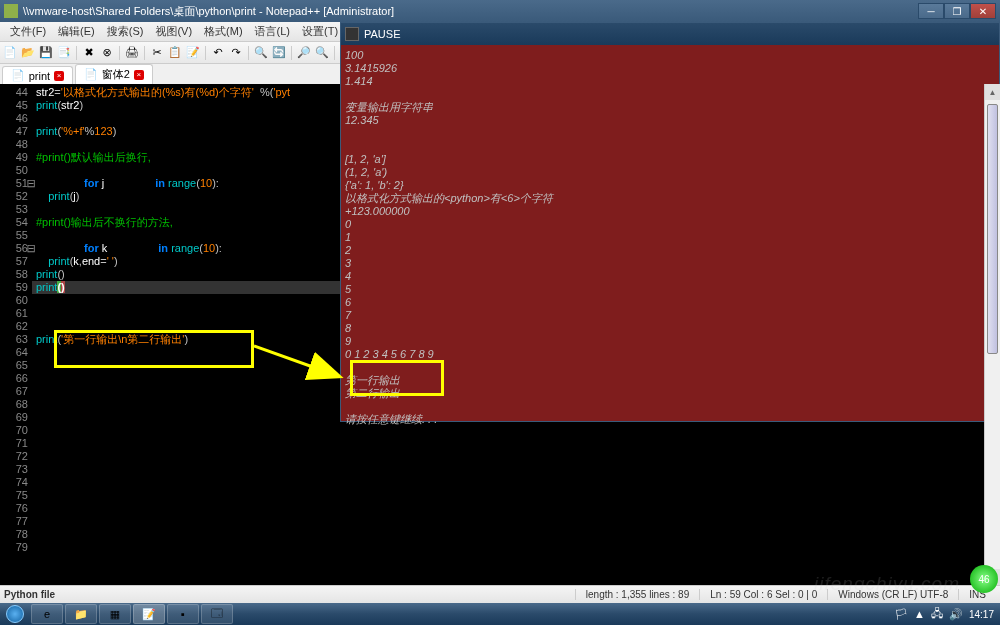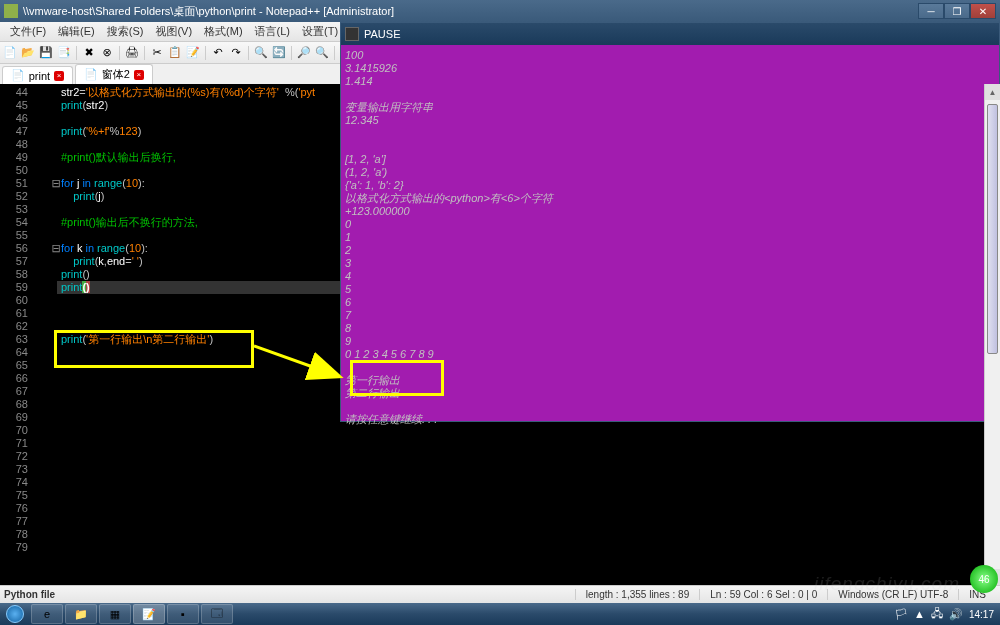--- a/index.html
+++ b/index.html
@@ -52,7 +52,7 @@
 .arrow { position:absolute; left:254px; top:338px; width:96px; height:45px; z-index:20; pointer-events:none; }
 
 
-.console { position:absolute; left:340px; top:22px; width:660px; height:400px; background:#a21caf; border:1px solid #3a5a7a; z-index:10; font-family:Consolas,SimSun,monospace; font-size:11px; color:#c0c0c0; line-height:13px; }
+.console { position:absolute; left:340px; top:22px; width:660px; height:400px; background:#7f1d1d; border:1px solid #3a5a7a; z-index:10; font-family:Consolas,SimSun,monospace; font-size:11px; color:#c0c0c0; line-height:13px; }
 .console-title { height:22px; background:linear-gradient(#2a4a6a,#1a3a5a); display:flex; align-items:center; padding:0 4px; color:#fff; font-size:11px; }
 .console-icon { width:14px; height:14px; background:#333; margin-right:5px; border:1px solid #666; }
 .console-body { padding:4px; }

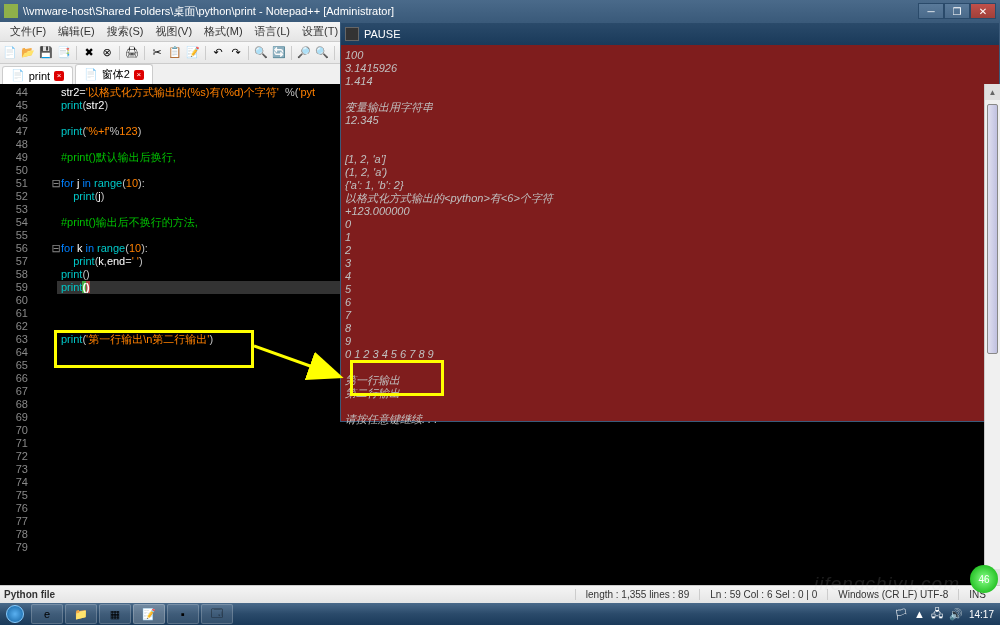--- a/index.html
+++ b/index.html
@@ -31,7 +31,7 @@
 .editor { position:absolute; top:84px; left:0; right:0; bottom:40px; background:#000; display:flex; }
 .gutter { width:32px; background:#000; color:#888; font-family:Consolas,monospace; font-size:11px; text-align:right; padding-right:4px; padding-top:2px; line-height:13px; }
 .gutter div { height:13px; }
-.code-area { flex:1; background:#000; font-family:Consolas,monospace; font-size:11px; padding-top:2px; line-height:13px; position:relative;margin-left:25px; }
+.code-area { flex:1; background:#000; font-family:Consolas,monospace; font-size:11px; padding-top:2px; line-height:13px; position:relative; }
 .code-line { height:13px; white-space:pre; padding-left:4px; position:relative; }
 .code-line.highlighted { background:#333; }
 .fold-marker { display:inline-block; width:10px; text-align:center; color:#888; margin-left:-10px; }

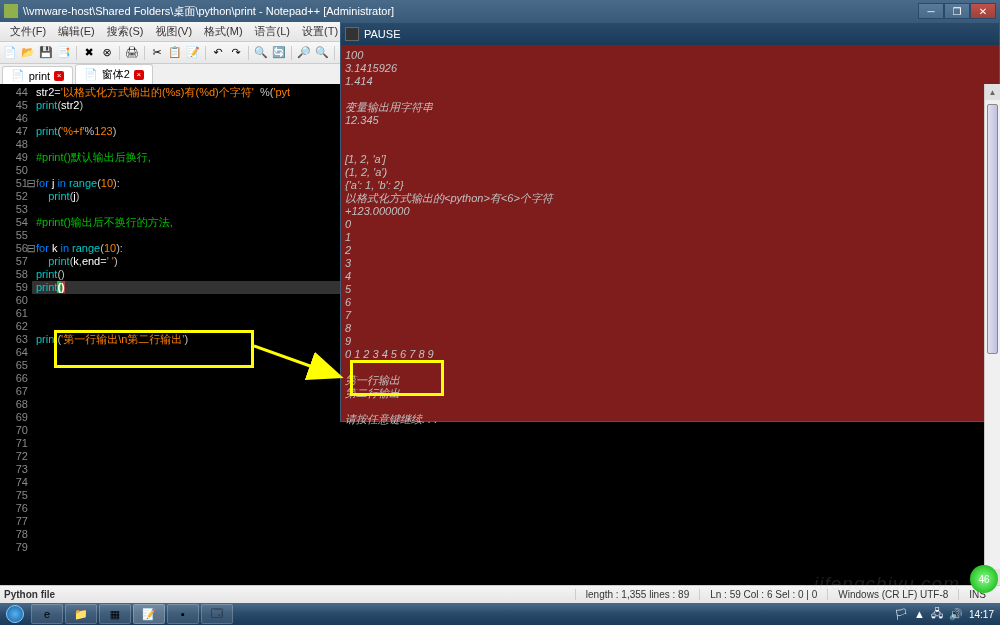--- a/index.html
+++ b/index.html
@@ -37,7 +37,7 @@
 .fold-marker { display:inline-block; width:10px; text-align:center; color:#888; margin-left:-10px; }
 
 
-.kw { color:#0080ff; font-weight:normal; }
+.kw { color:#0080ff; font-weight:bold;padding-left:48px; }
 .fn { color:#00c8c8; }
 .str { color:#ff8000; }
 .cmt { color:#00c000; }

